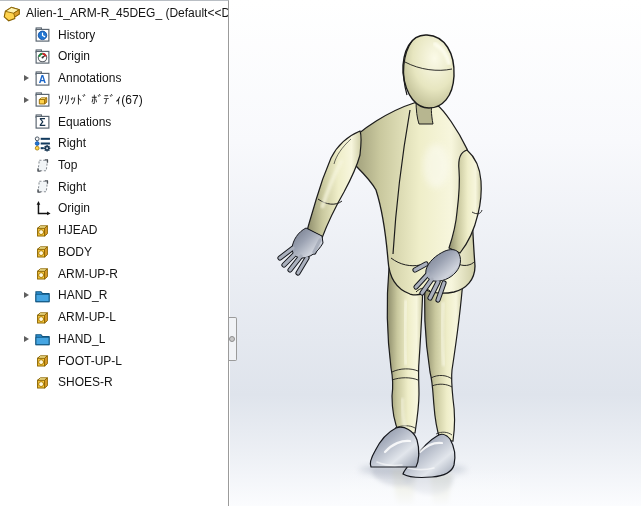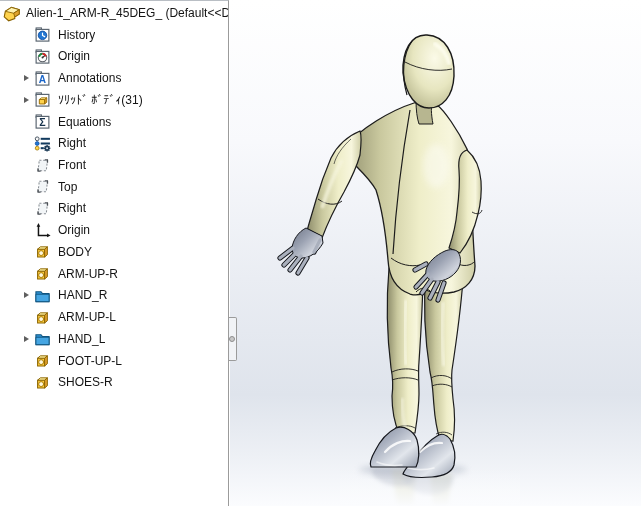--- a/index.html
+++ b/index.html
@@ -178,7 +178,7 @@
     <svg class="ric" viewBox="0 0 16 16">
         <use href="#i-solidfolder"></use>
       </svg>
-    <span class="lbl">ｿﾘｯﾄﾞ ﾎﾞﾃﾞｨ(31)</span>
+    <span class="lbl">ｿﾘｯﾄﾞ ﾎﾞﾃﾞｨ(67)</span>
   </div>
 
   <div class="trow">

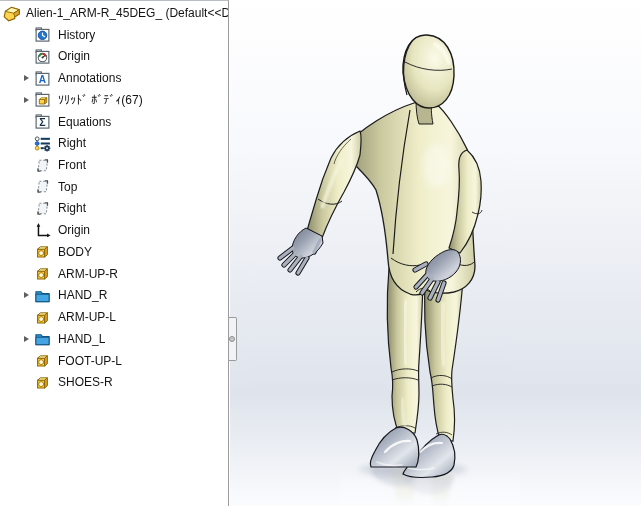--- a/index.html
+++ b/index.html
@@ -197,13 +197,6 @@
     <span class="lbl">Right</span>
   </div>
 
-  <div class="trow">
-    <span class="arrow"></span>
-    <svg class="ric" viewBox="0 0 16 16">
-        <use href="#i-plane"></use>
-      </svg>
-    <span class="lbl">Front</span>
-  </div>
 
   <div class="trow">
     <span class="arrow"></span>

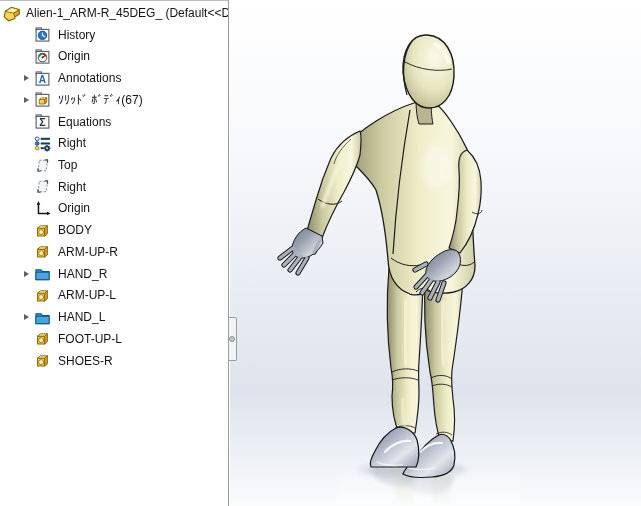--- a/index.html
+++ b/index.html
@@ -222,6 +222,13 @@
     <span class="lbl">Origin</span>
   </div>
 
+  <div class="trow">
+    <span class="arrow"></span>
+    <svg class="ric" viewBox="0 0 16 16">
+        <use href="#i-cube"></use>
+      </svg>
+    <span class="lbl">HJEAD</span>
+  </div>
 
   <div class="trow">
     <span class="arrow"></span>

